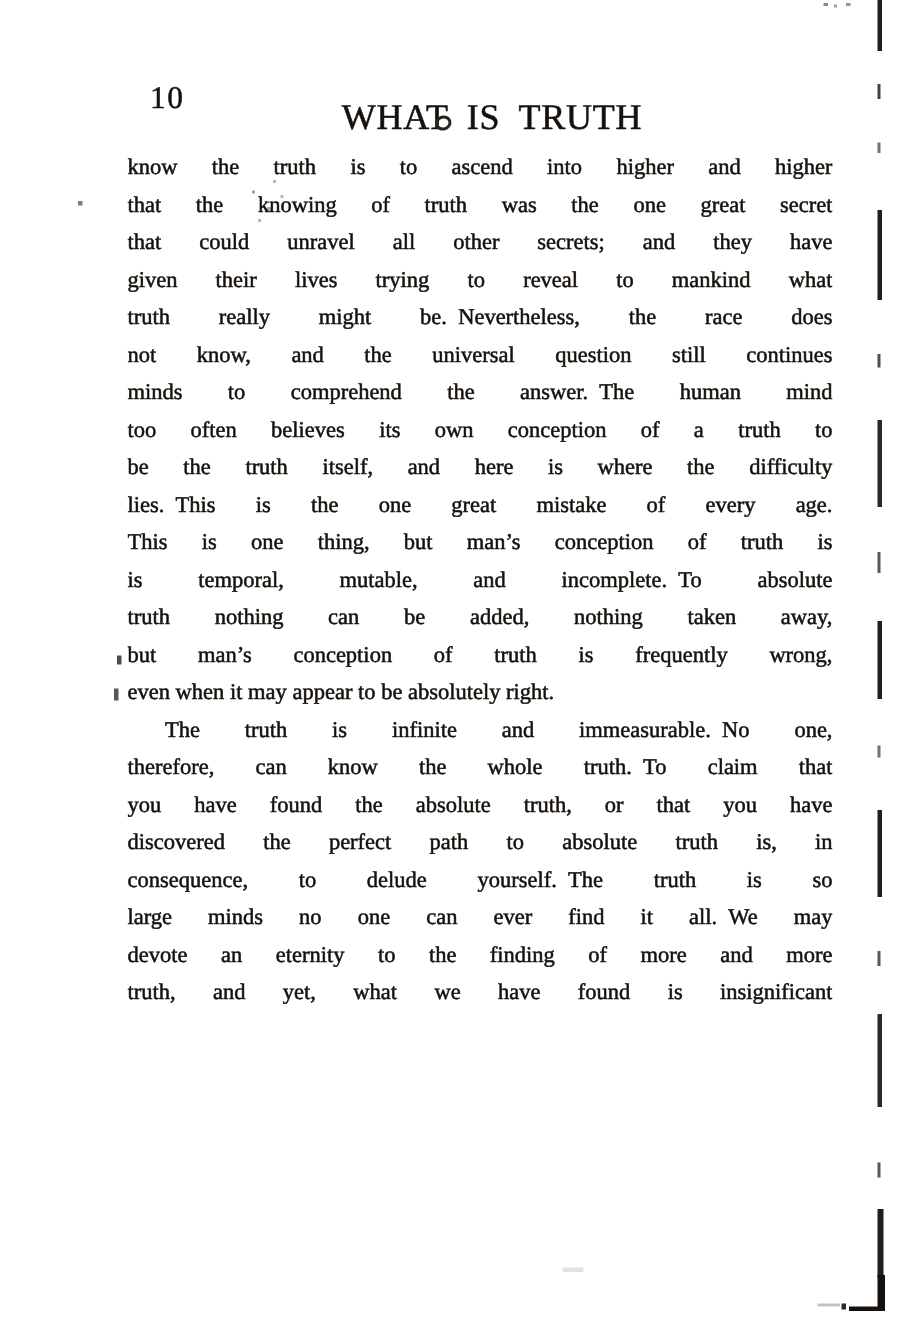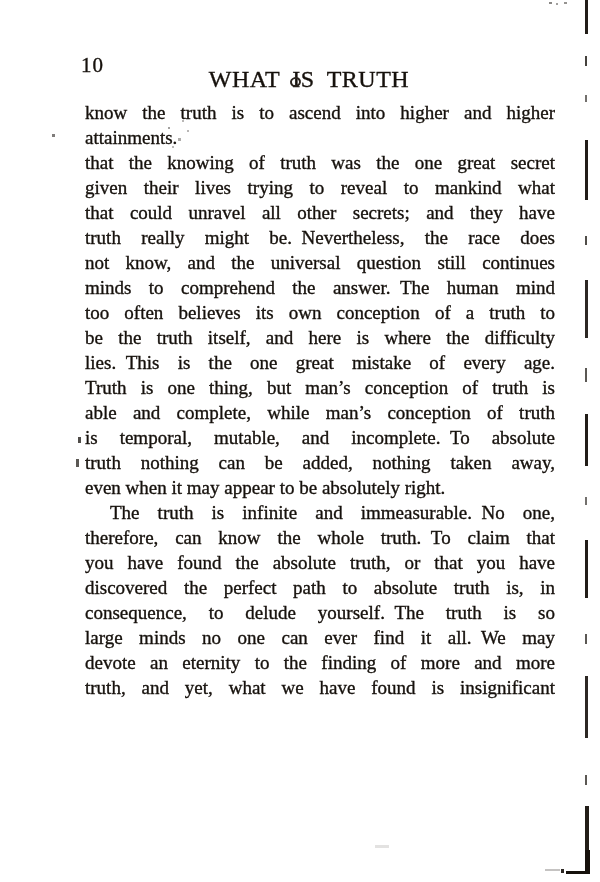--- a/index.html
+++ b/index.html
@@ -8,7 +8,7 @@
     font-family:"Liberation Serif","DejaVu Serif",serif;color:#16110c;
     -webkit-text-stroke:0.35px #16110c;
   }
-  .hdr{position:absolute;left:74px;top:49px;width:470px;height:30px;}
+  .hdr{position:absolute;left:93px;top:49px;width:470px;height:30px;}
   .pnum{position:absolute;left:7px;top:3px;font-size:21px;line-height:26px;letter-spacing:1px;}
   .title{position:absolute;left:0;right:0;top:0;margin:16px;text-align:center;
     font-size:24px;line-height:28px;font-weight:normal;letter-spacing:.5px;word-spacing:6px;}

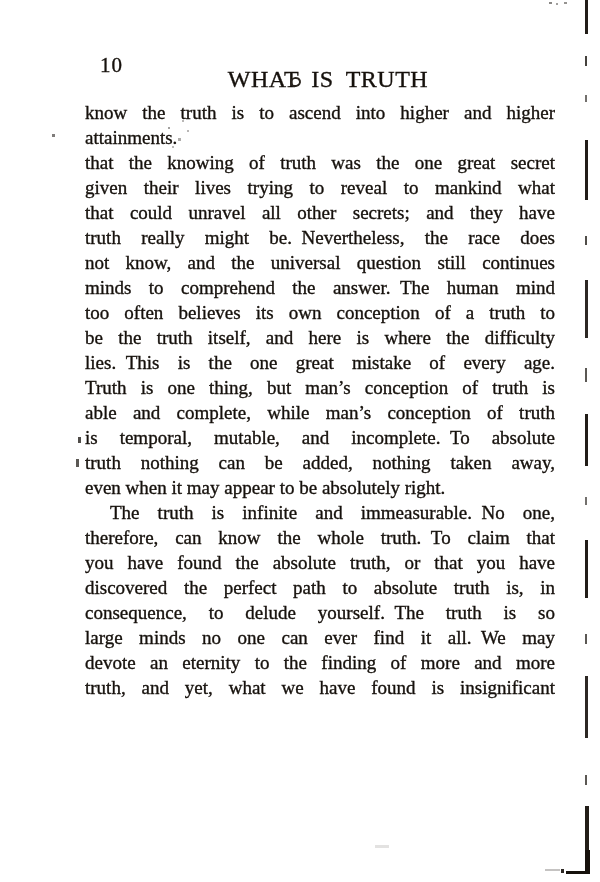--- a/index.html
+++ b/index.html
@@ -15,7 +15,7 @@
   .text{position:absolute;left:85px;top:100px;width:470px;}
   .para{margin:0;}
   .line{
-    height:25px;line-height:25px;font-size:19px;overflow:hidden;
+    height:25px;line-height:25px;font-size:15px;overflow:hidden;
     text-align:justify;text-align-last:justify;
   }
   .line.end{text-align:left;text-align-last:left;}

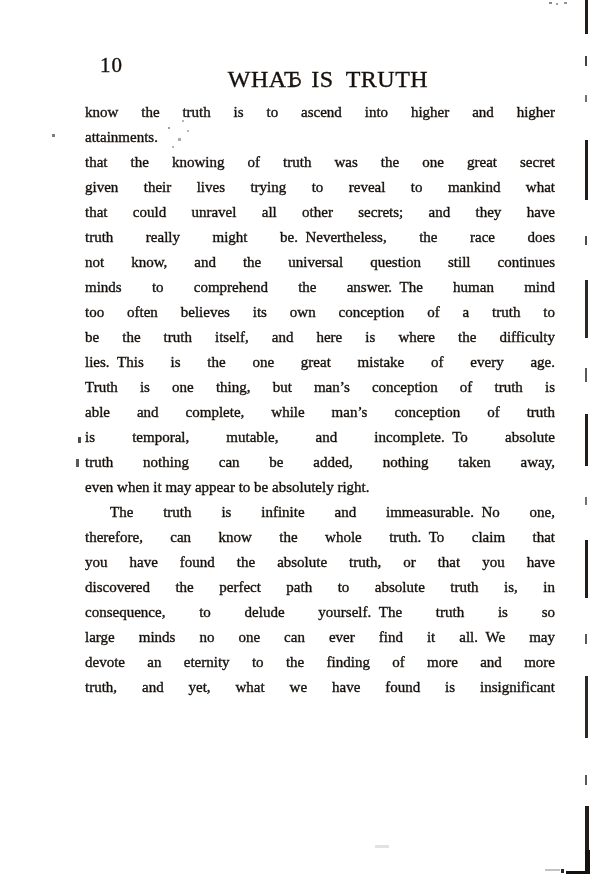--- a/index.html
+++ b/index.html
@@ -38,7 +38,6 @@
   <div class="text">
     <div class="para">
       <div class="line">know the truth is to ascend into higher and higher</div>
-      <div class="line end">attainments.</div>
     </div>
     <div class="para">
       <div class="line">that the knowing of truth was the one great secret</div>

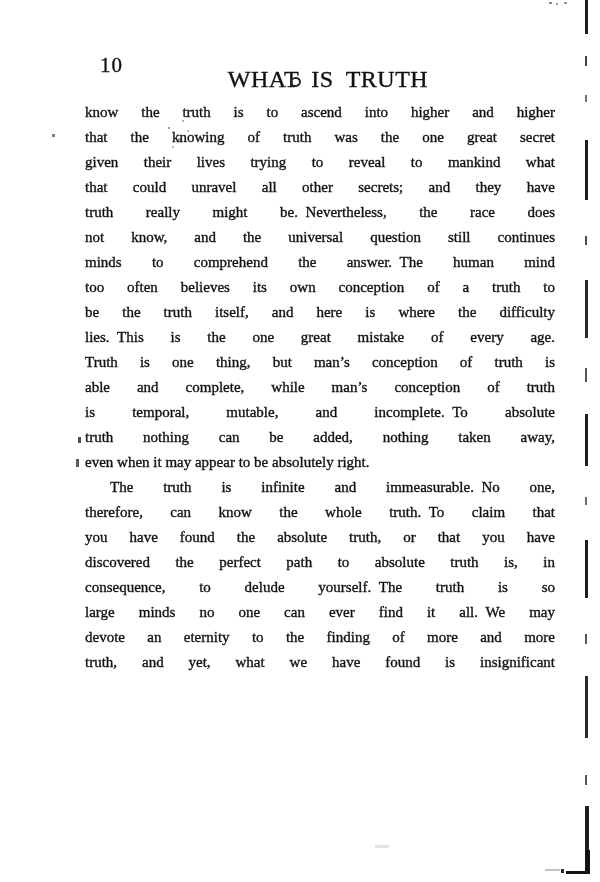--- a/index.html
+++ b/index.html
@@ -41,8 +41,8 @@
     </div>
     <div class="para">
       <div class="line">that the knowing of truth was the one great secret</div>
+      <div class="line">that could unravel all other secrets; and they have</div>
       <div class="line">given their lives trying to reveal to mankind what</div>
-      <div class="line">that could unravel all other secrets; and they have</div>
       <div class="line">truth really might be. Nevertheless, the race does</div>
       <div class="line">not know, and the universal question still continues</div>
       <div class="line">minds to comprehend the answer. The human mind</div>

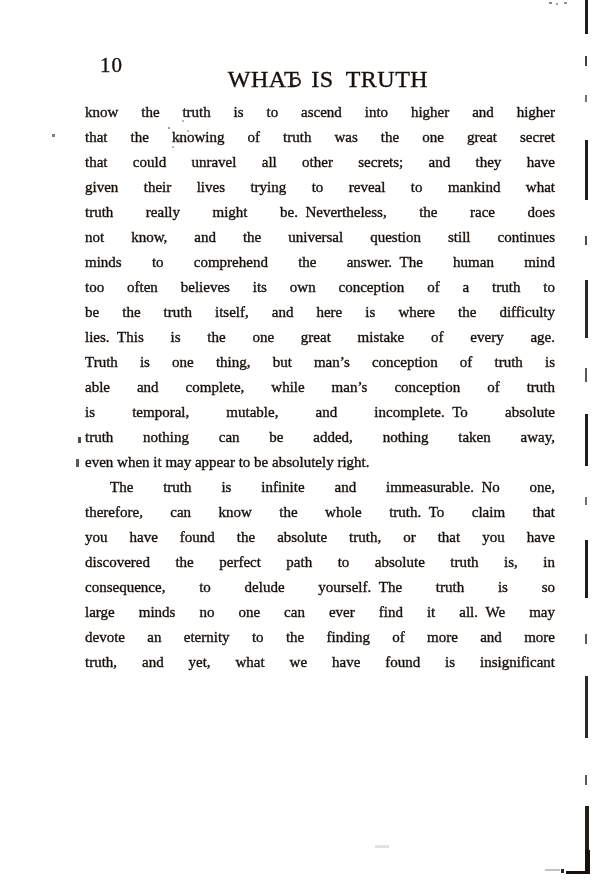--- a/index.html
+++ b/index.html
@@ -49,7 +49,7 @@
       <div class="line">too often believes its own conception of a truth to</div>
       <div class="line">be the truth itself, and here is where the difficulty</div>
       <div class="line">lies. This is the one great mistake of every age.</div>
-      <div class="line">Truth is one thing, but man’s conception of truth is</div>
+      <div class="line">This is one thing, but man’s conception of truth is</div>
       <div class="line">able and complete, while man’s conception of truth</div>
       <div class="line">is temporal, mutable, and incomplete. To absolute</div>
       <div class="line">truth nothing can be added, nothing taken away,</div>

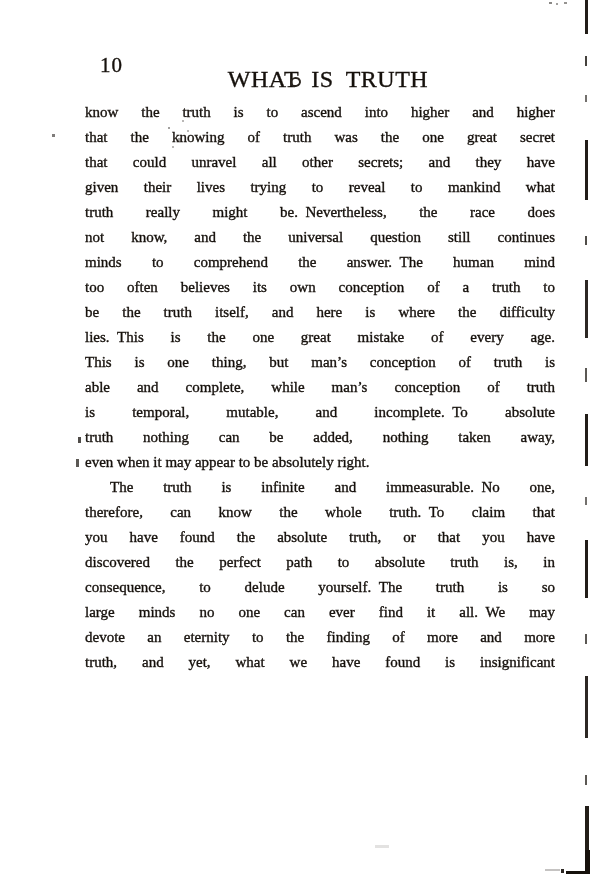--- a/index.html
+++ b/index.html
@@ -50,7 +50,6 @@
       <div class="line">be the truth itself, and here is where the difficulty</div>
       <div class="line">lies. This is the one great mistake of every age.</div>
       <div class="line">This is one thing, but man’s conception of truth is</div>
-      <div class="line">able and complete, while man’s conception of truth</div>
       <div class="line">is temporal, mutable, and incomplete. To absolute</div>
       <div class="line">truth nothing can be added, nothing taken away,</div>
       <div class="line end">even when it may appear to be absolutely right.</div>

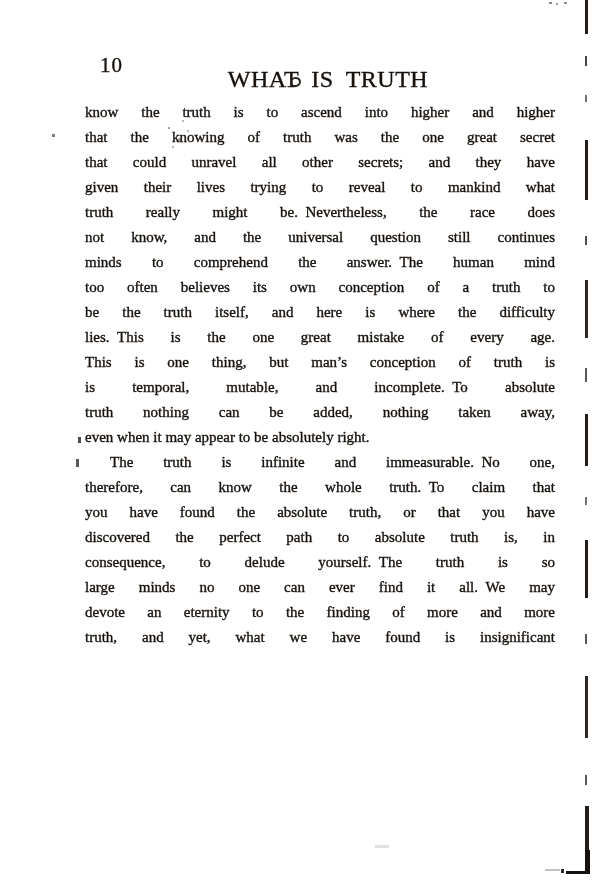--- a/index.html
+++ b/index.html
@@ -52,6 +52,7 @@
       <div class="line">This is one thing, but man’s conception of truth is</div>
       <div class="line">is temporal, mutable, and incomplete. To absolute</div>
       <div class="line">truth nothing can be added, nothing taken away,</div>
+      <div class="line">but man’s conception of truth is frequently wrong,</div>
       <div class="line end">even when it may appear to be absolutely right.</div>
     </div>
     <div class="para">

